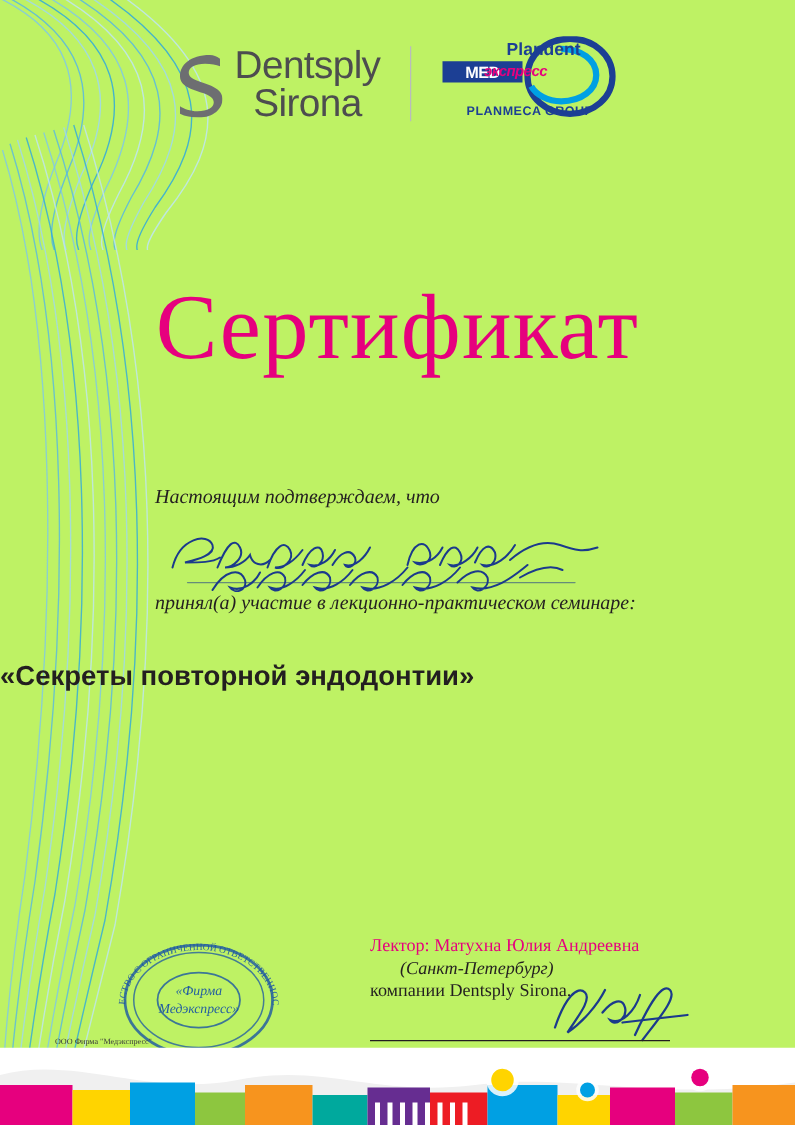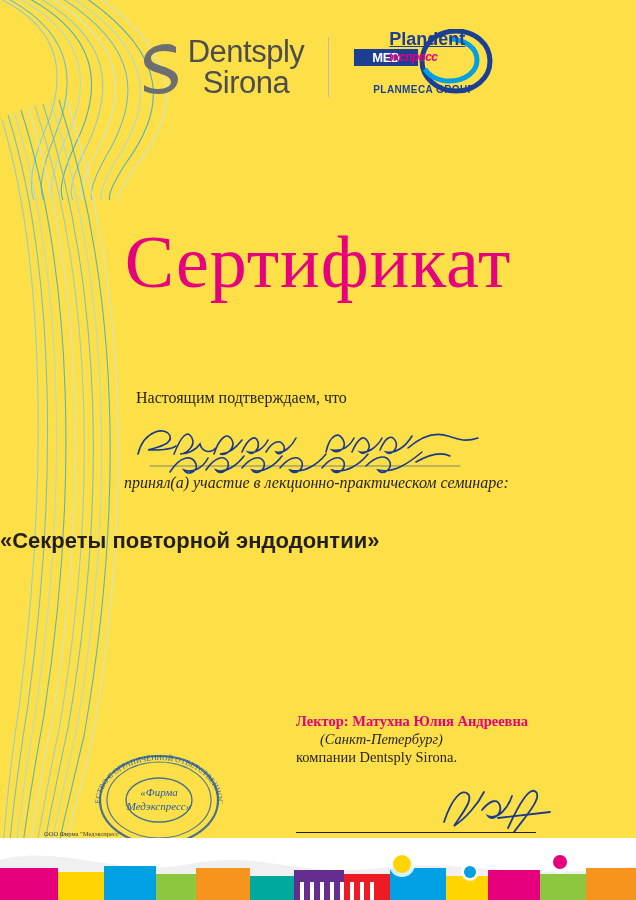--- a/index.html
+++ b/index.html
@@ -15,7 +15,7 @@
     width: 636px;
     height: 900px;
     overflow: hidden;
-    background: #fde047;
+    background: #bef264;
   }
 
   

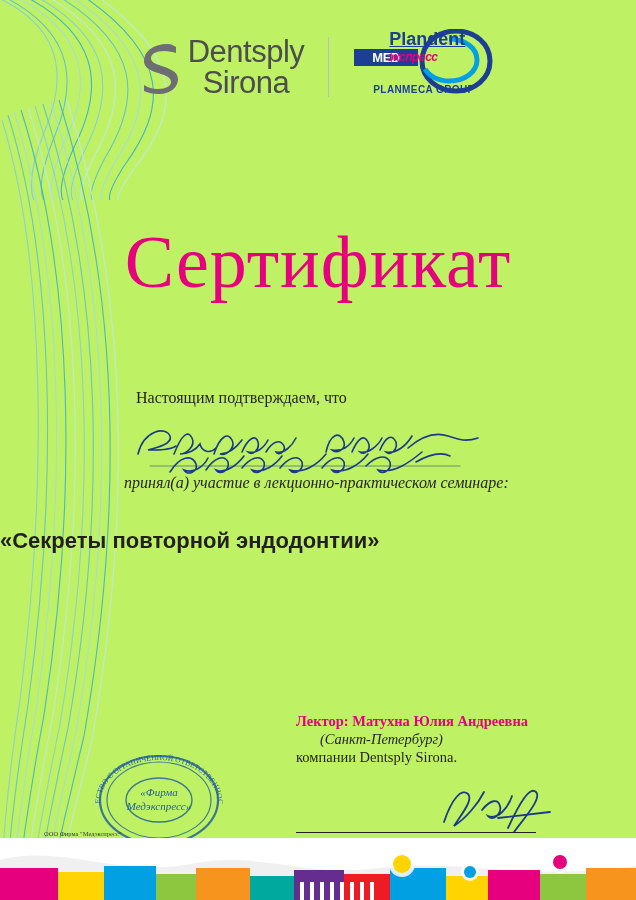--- a/index.html
+++ b/index.html
@@ -103,14 +103,13 @@
   }
   .pd-plandent {
     position: absolute;
-    left: 36px;
+    left: 52px;
     top: 3px;
     color: #1c3f94;
     font-family: "Liberation Sans", sans-serif;
     font-weight: bold;
-    font-size: 18px;
+    font-size: 14px;
     line-height: 15px;
-    text-decoration: underline;
   }
   .pd-group {
     position: absolute;

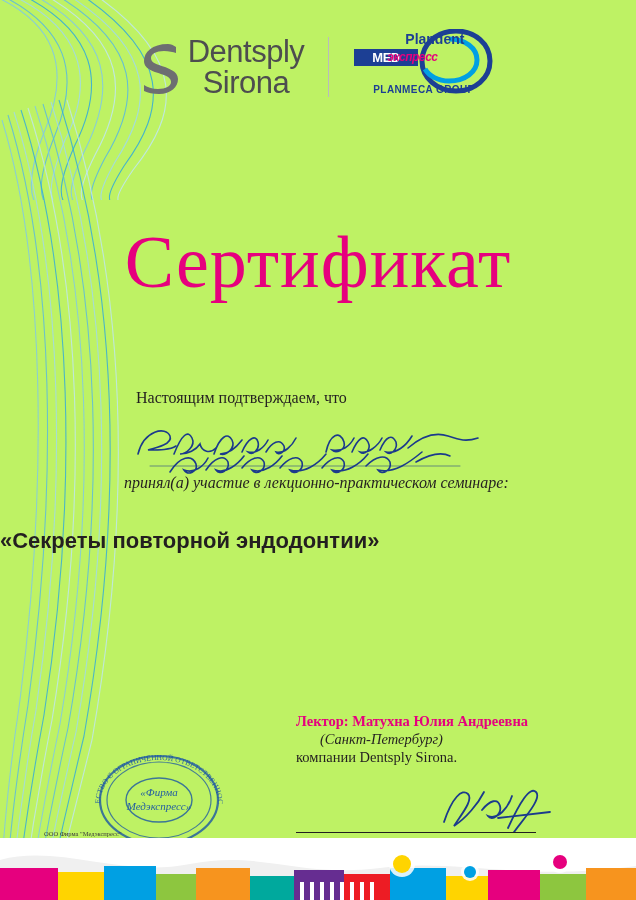--- a/index.html
+++ b/index.html
@@ -155,9 +155,9 @@
     top: 389px;
     left: 124px;
     font-family: "Liberation Serif", serif;
+    font-style: italic;
     font-size: 16px;
     color: #231f20;
-    margin-left: 12px;
   }
   .handwriting {
     position: absolute;

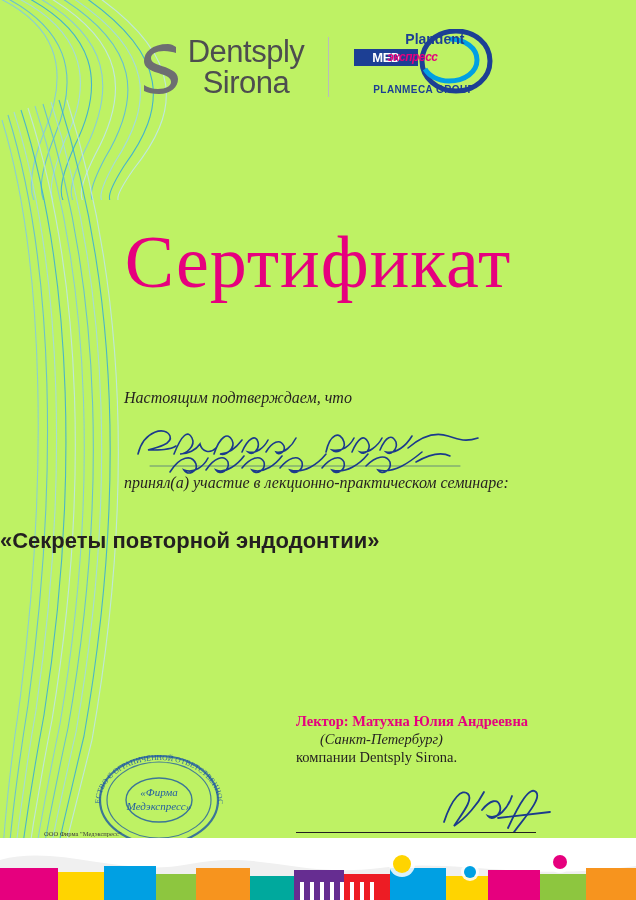--- a/index.html
+++ b/index.html
@@ -200,7 +200,8 @@
   }
   .lecturer .name {
     color: #e6007e;
-    font-weight: bold;
+    font-weight: normal;
+    margin-top: 36px;
   }
   .lecturer .city {
     font-style: italic;

